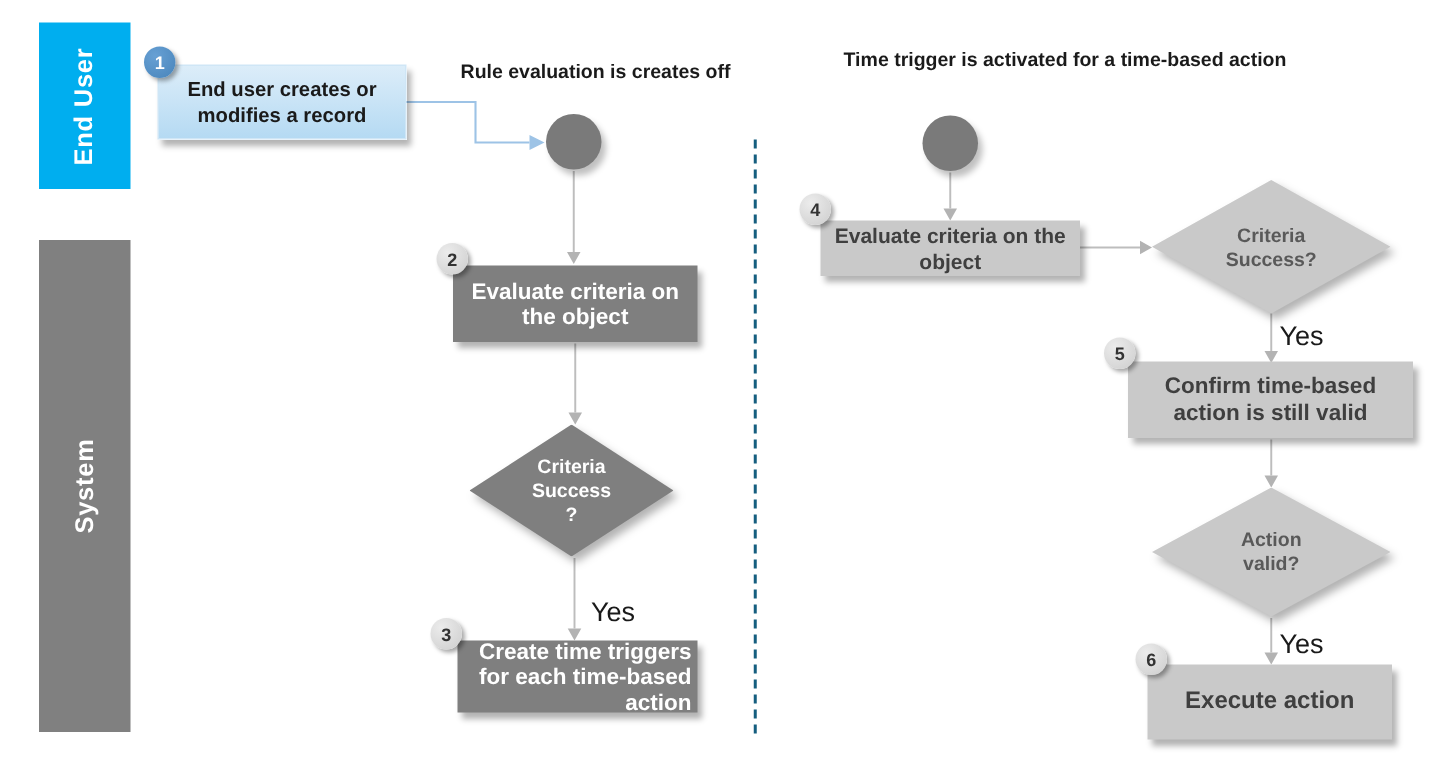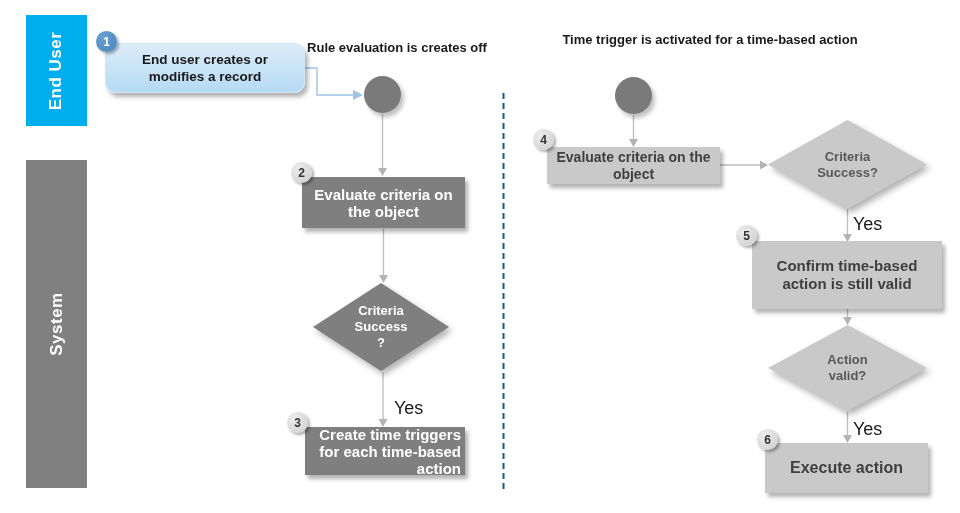--- a/index.html
+++ b/index.html
@@ -84,7 +84,7 @@
   <div class="abs startc" style="left:364px;top:76px;width:37px;height:37px;"></div>
   <div class="abs startc" style="left:615px;top:77px;width:37px;height:37px;"></div>
 
-  <div class="abs box blue-box" style="left:105px;top:43px;width:200px;height:50px;padding:0 8px;box-sizing:border-box;border-radius:11px;">
+  <div class="abs box blue-box" style="left:105px;top:43px;width:166px;height:50px;padding:0 8px;box-sizing:border-box;">
     <span>End user creates or modifies a record</span>
   </div>
   <div class="abs badge badge-blue" style="left:96px;top:31px;">1</div>

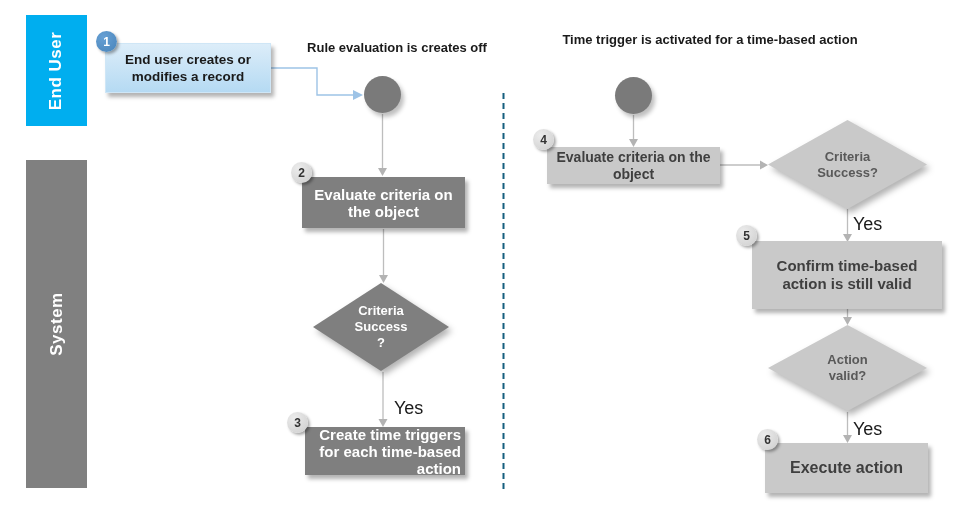--- a/index.html
+++ b/index.html
@@ -117,7 +117,7 @@
   </div>
   <div class="abs yes" style="left:853px;top:214px;">Yes</div>
 
-  <div class="abs box node-light" style="left:752px;top:241px;width:190px;height:68px;padding:12px 8px;box-sizing:border-box;">
+  <div class="abs box node-light" style="left:752px;top:241px;width:190px;height:51px;padding:12px 8px;box-sizing:border-box;">
     <span>Confirm time-based action is still valid</span>
   </div>
   <div class="abs badge" style="left:736px;top:225px;">5</div>

